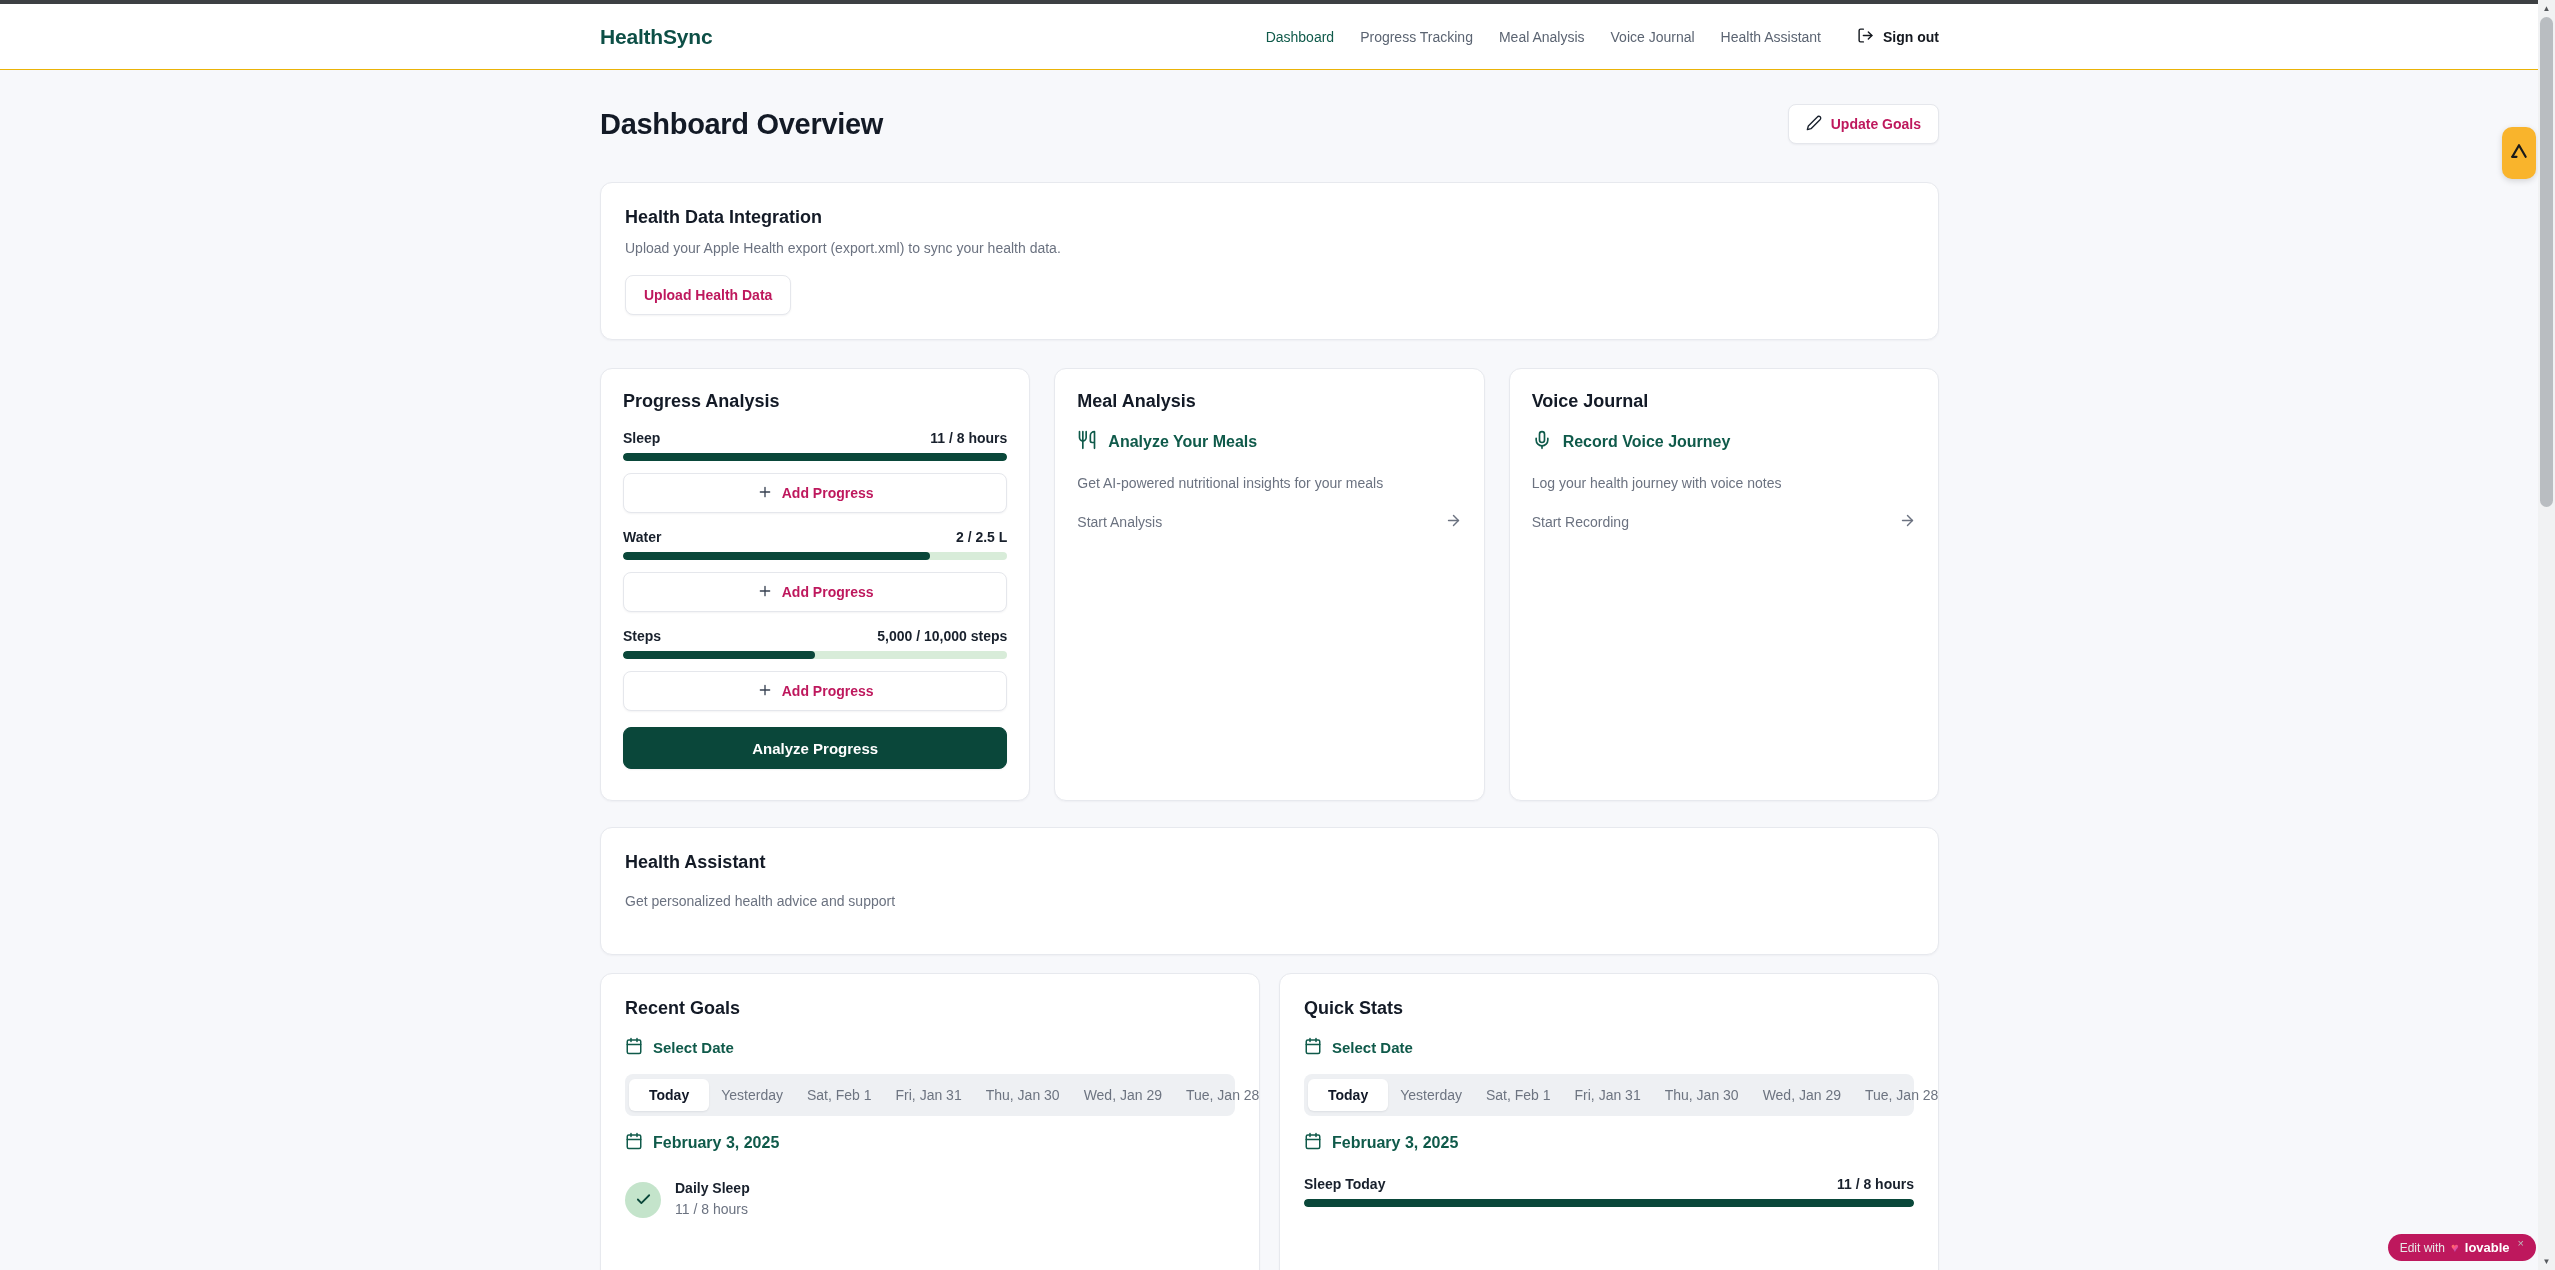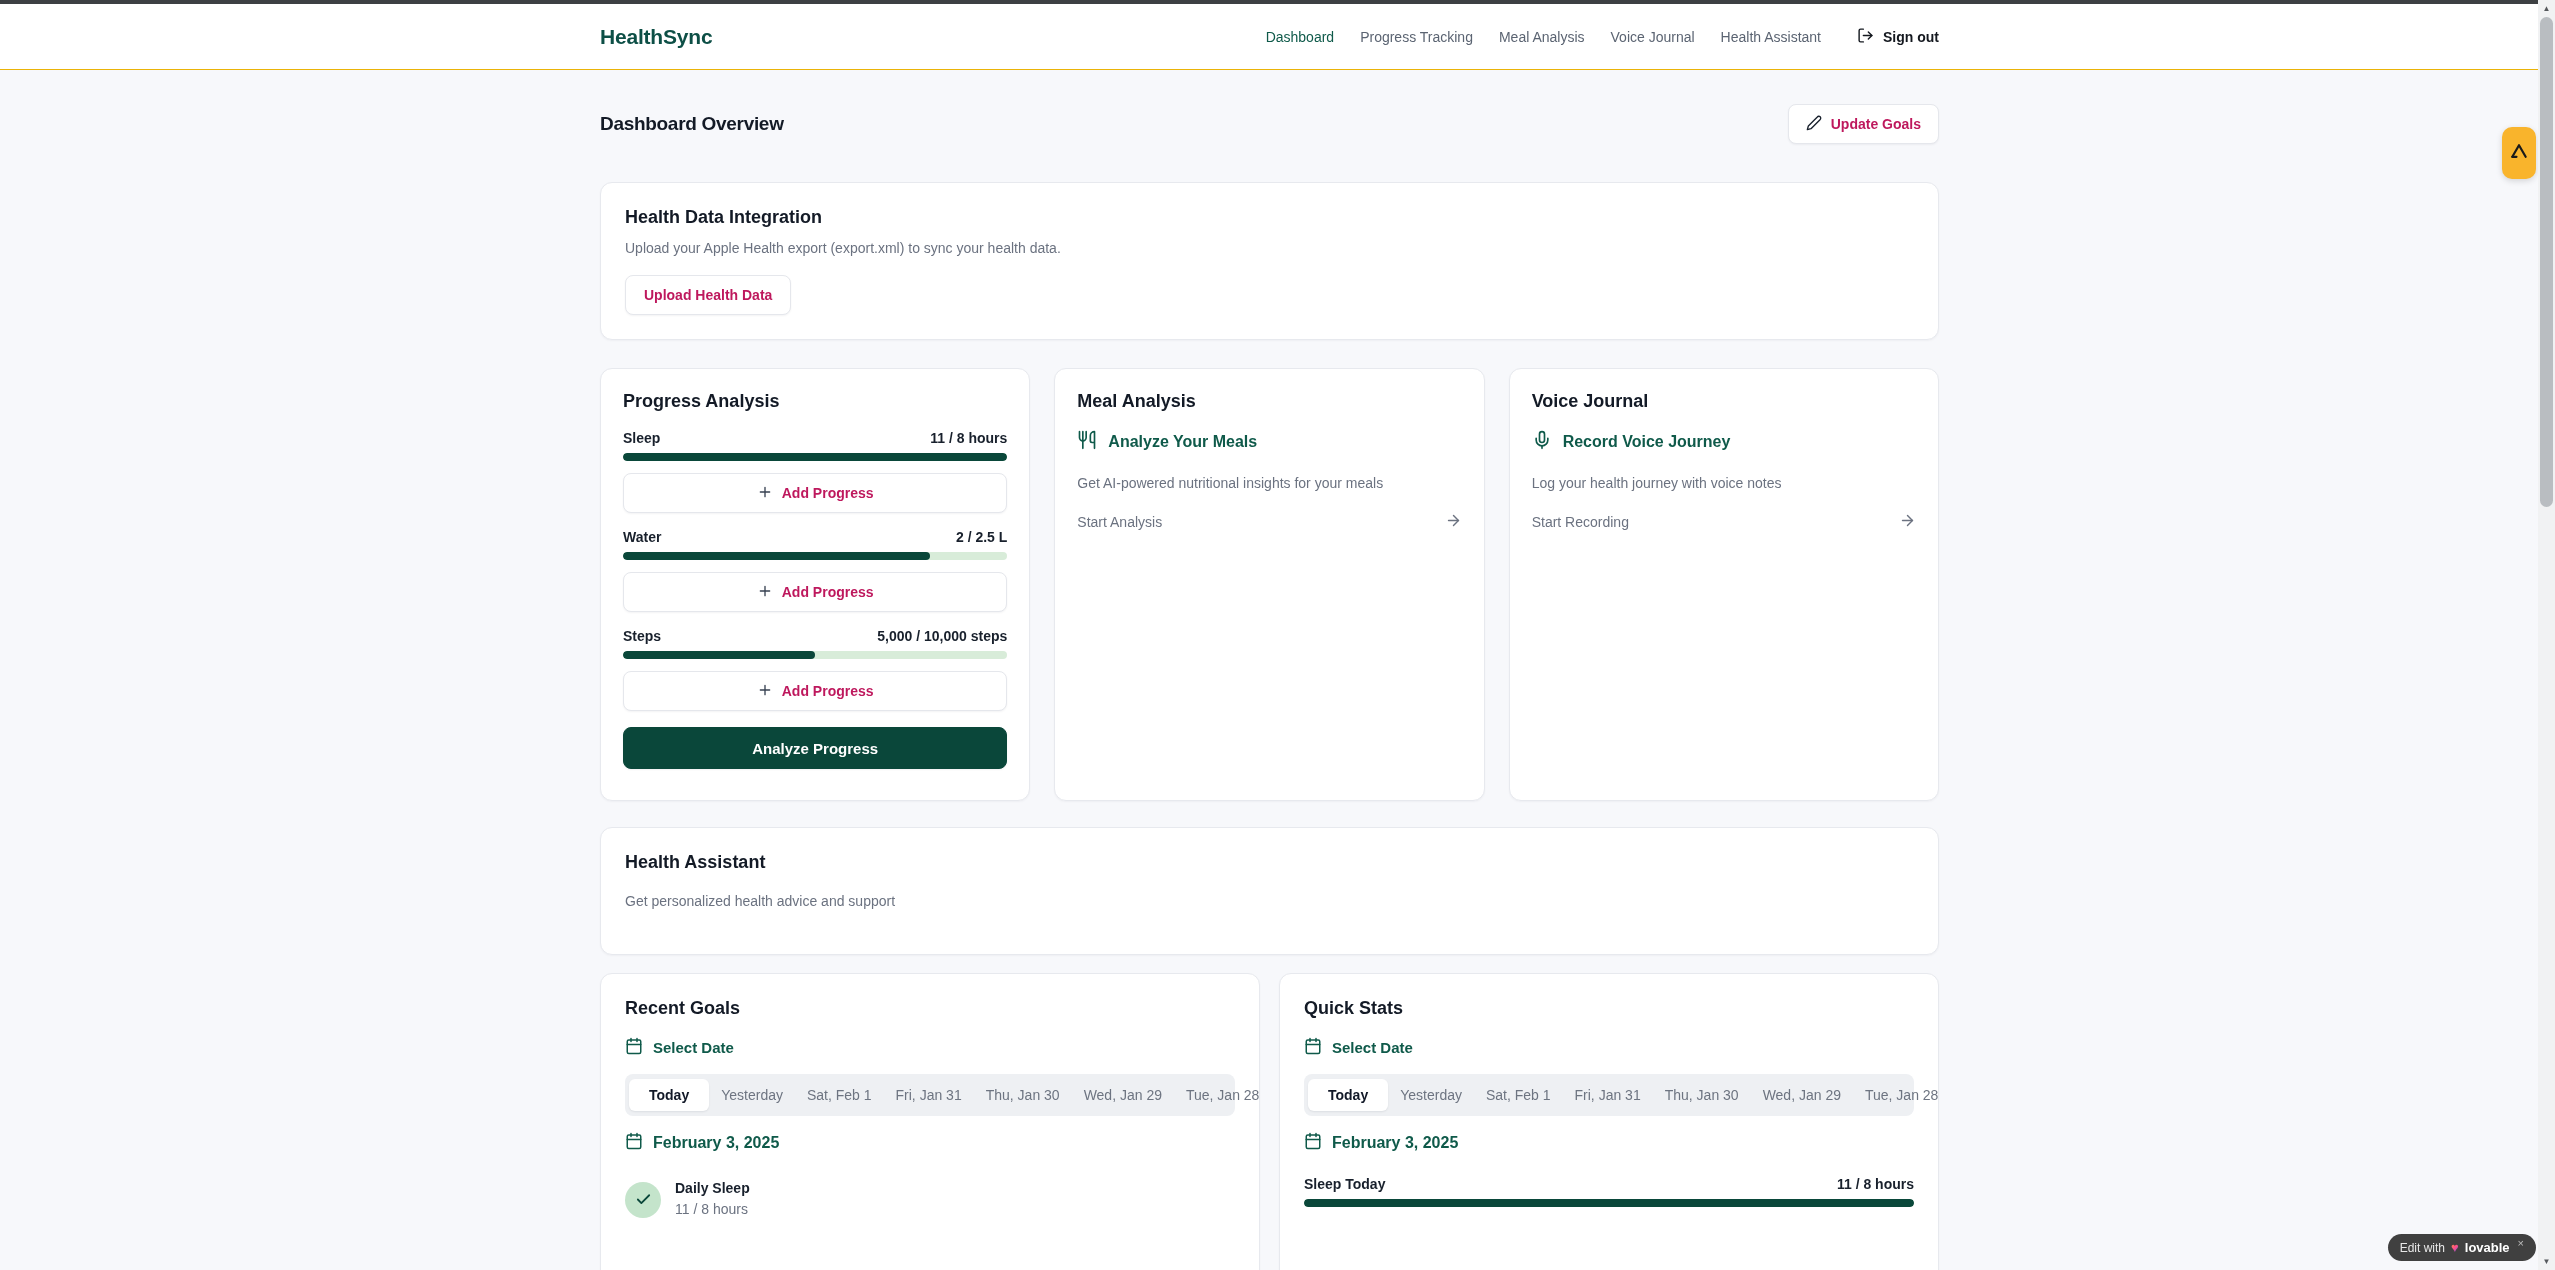--- a/index.html
+++ b/index.html
@@ -26,7 +26,7 @@
   
   .main { position: absolute; top: 71px; left: 0; width: 2538px; padding-top: 33px; }
   .title-row { display: flex; align-items: center; justify-content: space-between; margin-bottom: 38px; }
-  h1 { font-size: 19px; font-weight: 700; color: #131a26; letter-spacing: -0.3px; }
+  h1 { font-size: 29px; font-weight: 700; color: #131a26; letter-spacing: -0.3px; }
   .btn { display: inline-flex; align-items: center; justify-content: center; gap: 9px;
          background: #fff; border: 1px solid #e5e7ec; border-radius: 8px; height: 40px;
          padding: 0 17px; font-size: 14px; font-weight: 600; color: #be185d; cursor: pointer;

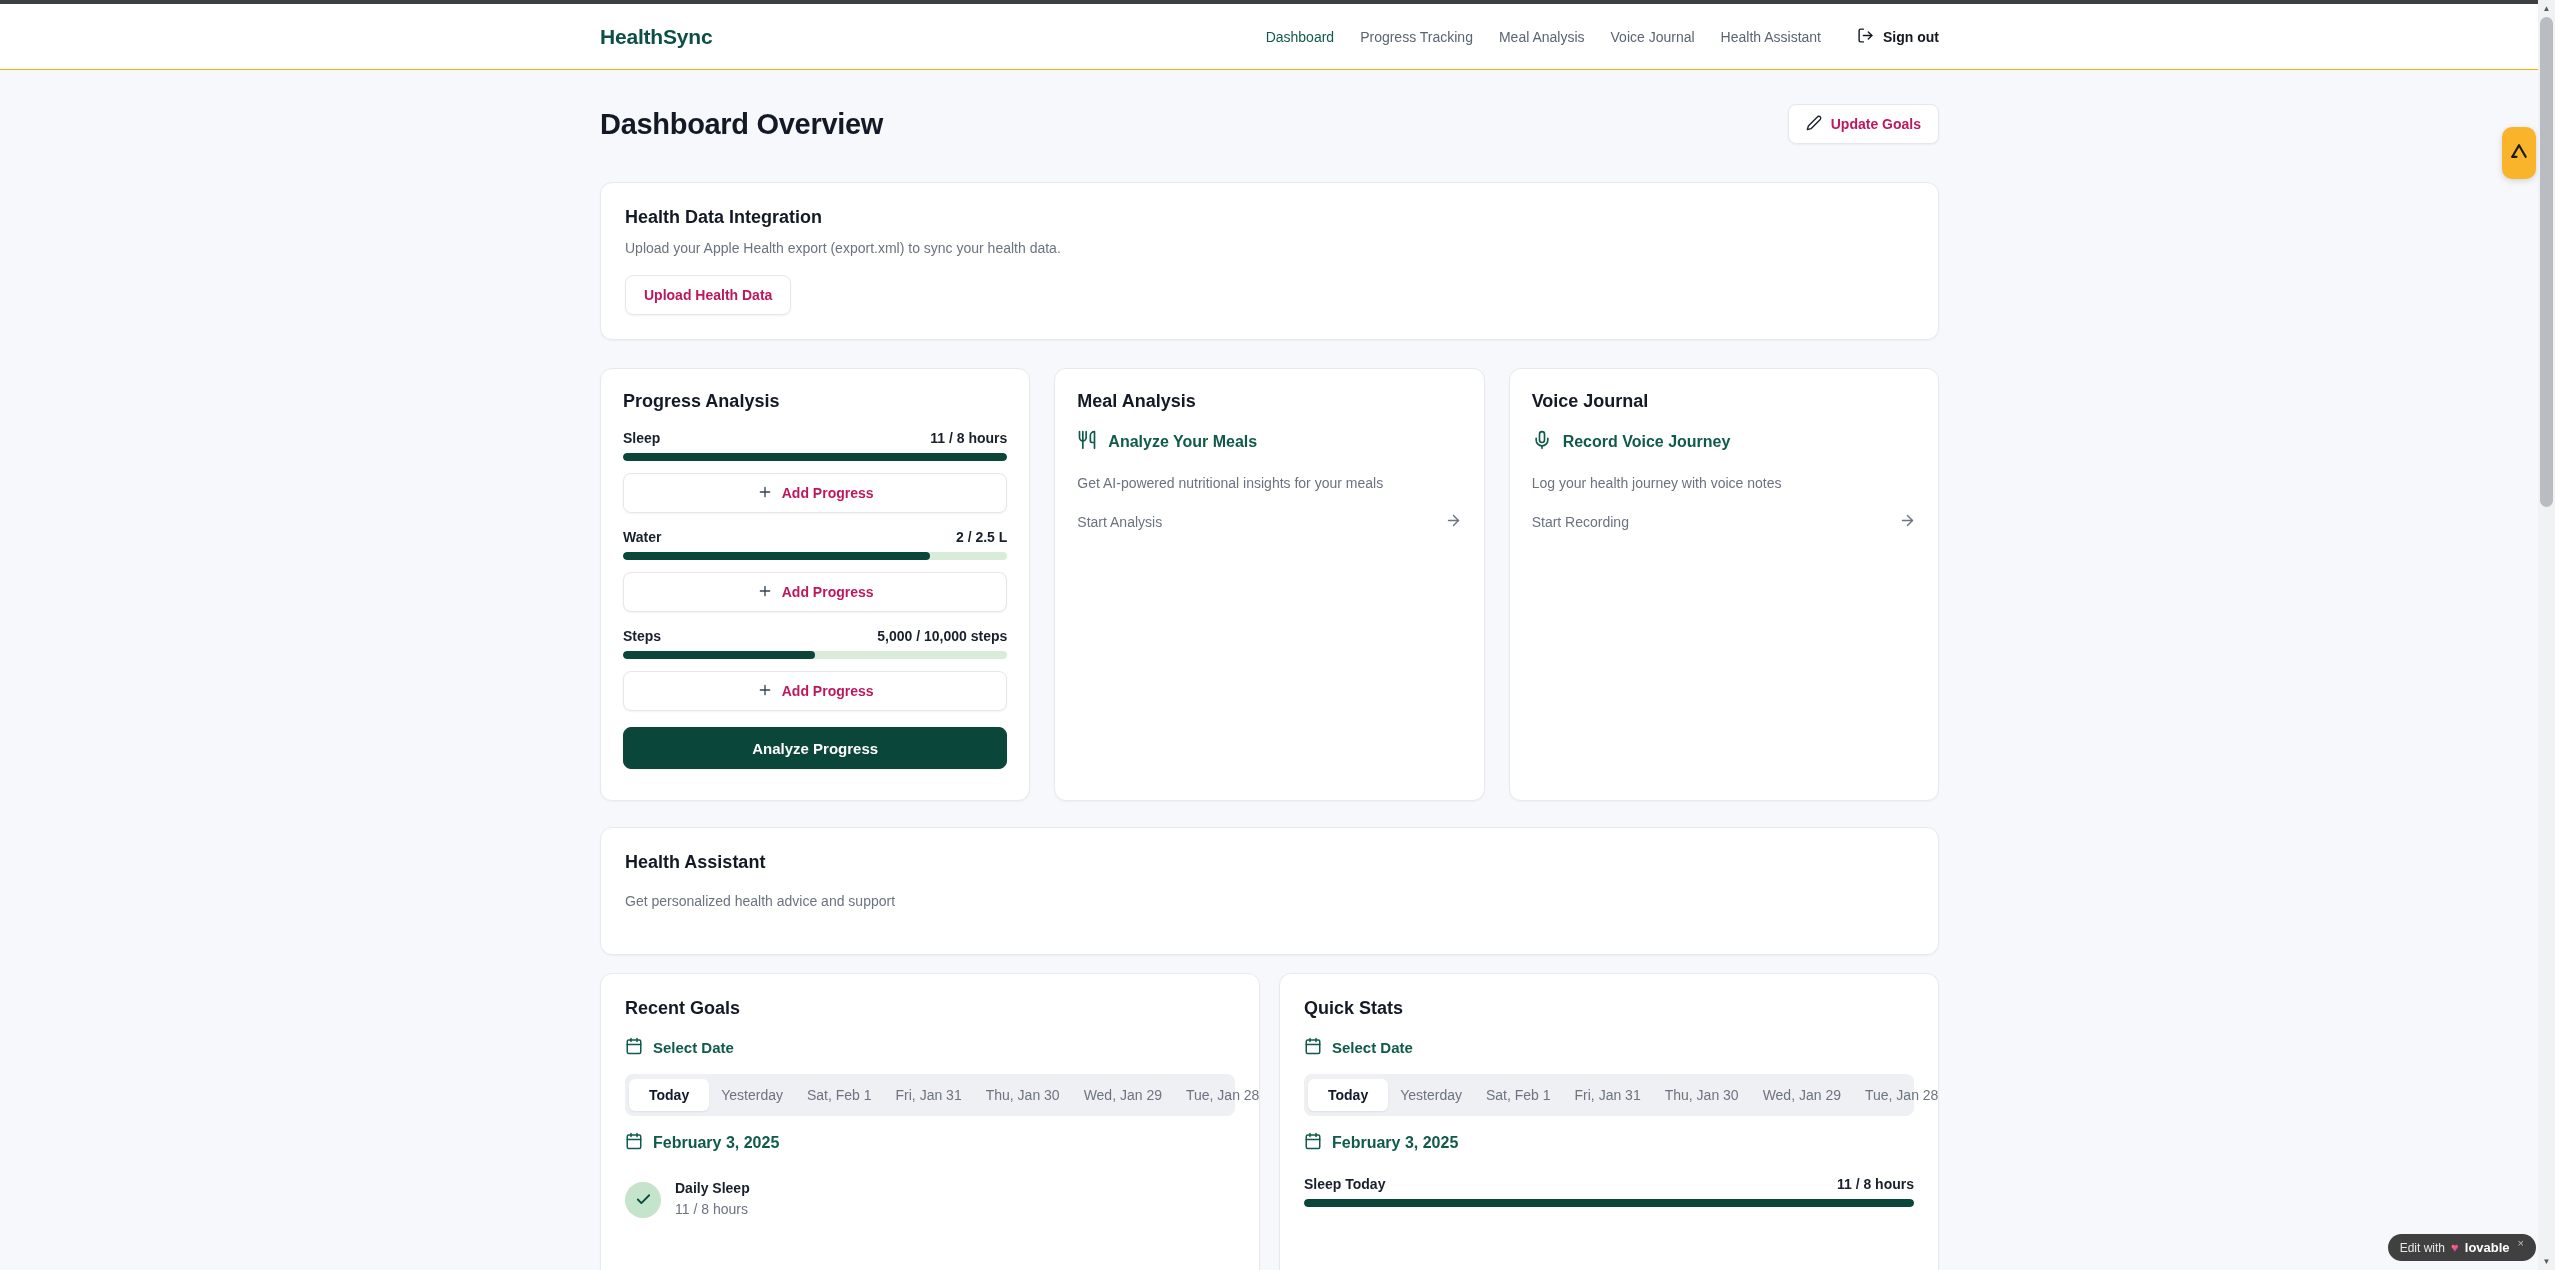--- a/index.html
+++ b/index.html
@@ -88,7 +88,7 @@
                 background: var(--amber, #f9b42c); border-radius: 10px; display: flex; align-items: center;
                 justify-content: center; cursor: pointer; z-index: 6; box-shadow: 0 2px 6px rgba(0,0,0,.15); }
   .dev-toggle svg { width: 20px; height: 18px; }
-  .lovable-badge { position: absolute; right: 19px; bottom: 9px; height: 27px; background: #404040;
+  .lovable-badge { position: absolute; right: 19px; bottom: 9px; height: 27px; background: #be185d;
                    border-radius: 14px; display: flex; align-items: center; gap: 6px; padding: 0 12px;
                    z-index: 6; cursor: pointer; text-align: right; }
   .lovable-badge .ew { font-size: 12px; color: #e8e8e8; }

